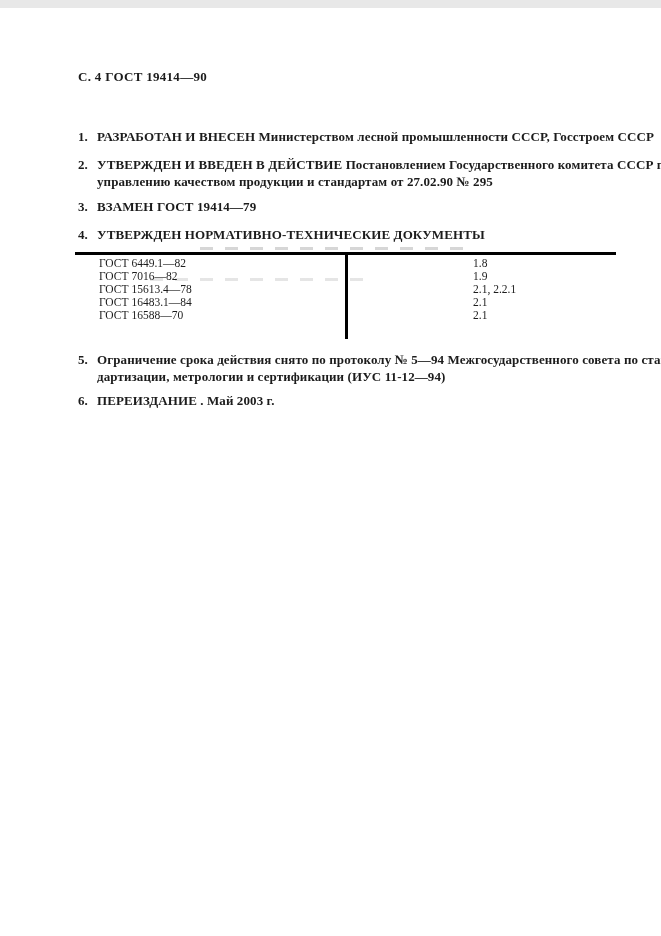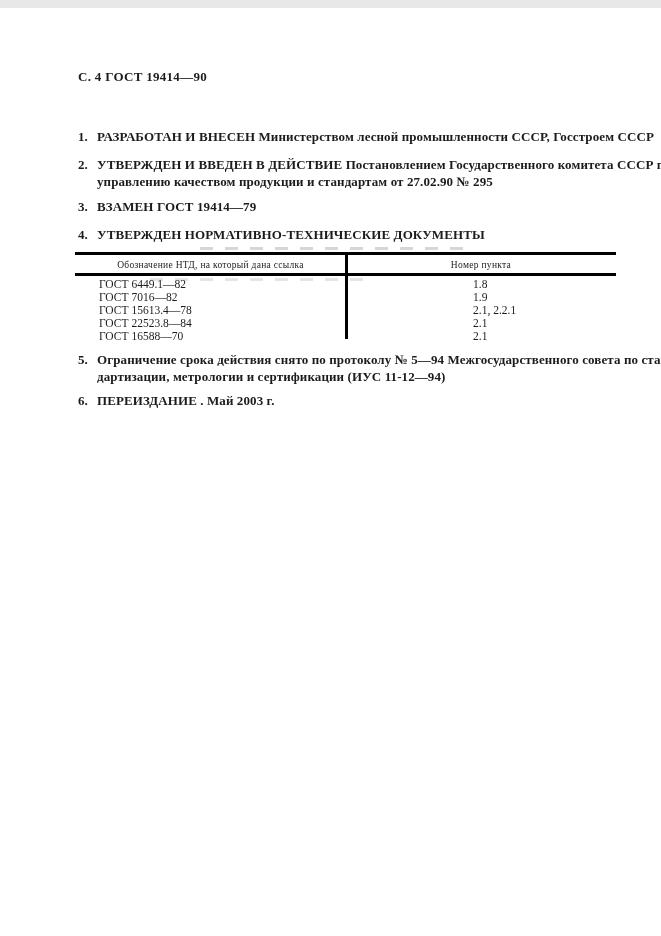--- a/index.html
+++ b/index.html
@@ -152,10 +152,6 @@
 
   <div class="ntd-table">
     <div class="top-border"></div>
-    <div class="thead">
-      <div class="h1">Обозначение НТД, на который дана ссылка</div>
-      <div class="h2">Номер пункта</div>
-    </div>
     <div class="tbody">
       <div class="row">
         <span class="c1">ГОСТ 6449.1—82</span>

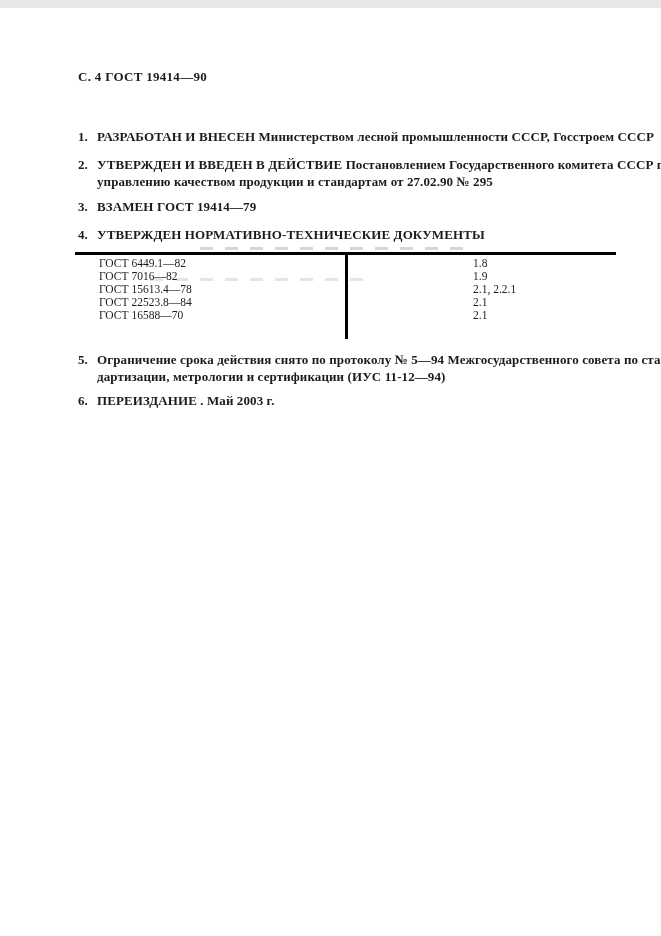--- a/index.html
+++ b/index.html
@@ -166,7 +166,7 @@
         <span class="c2">2.1, 2.2.1</span>
       </div>
       <div class="row">
-        <span class="c1">ГОСТ 22523.8—84</span>
+        <span class="c1">ГОСТ 16483.1—84</span>
         <span class="c2">2.1</span>
       </div>
       <div class="row">

